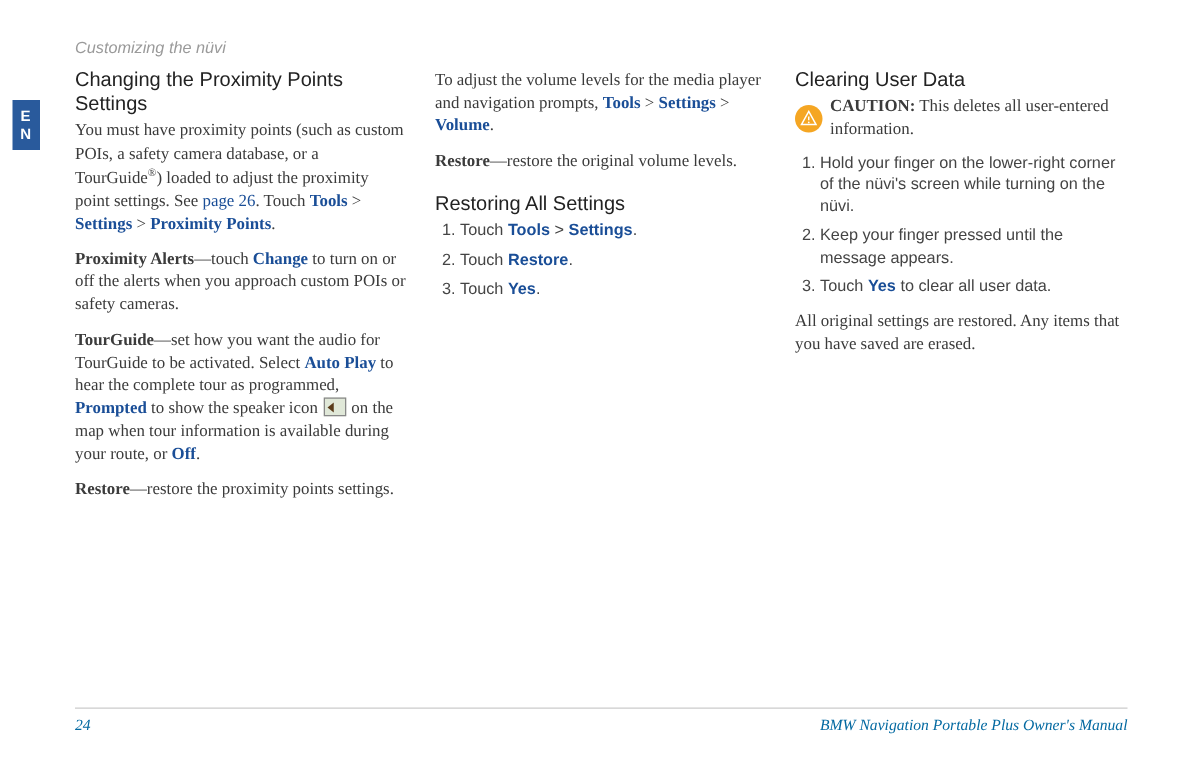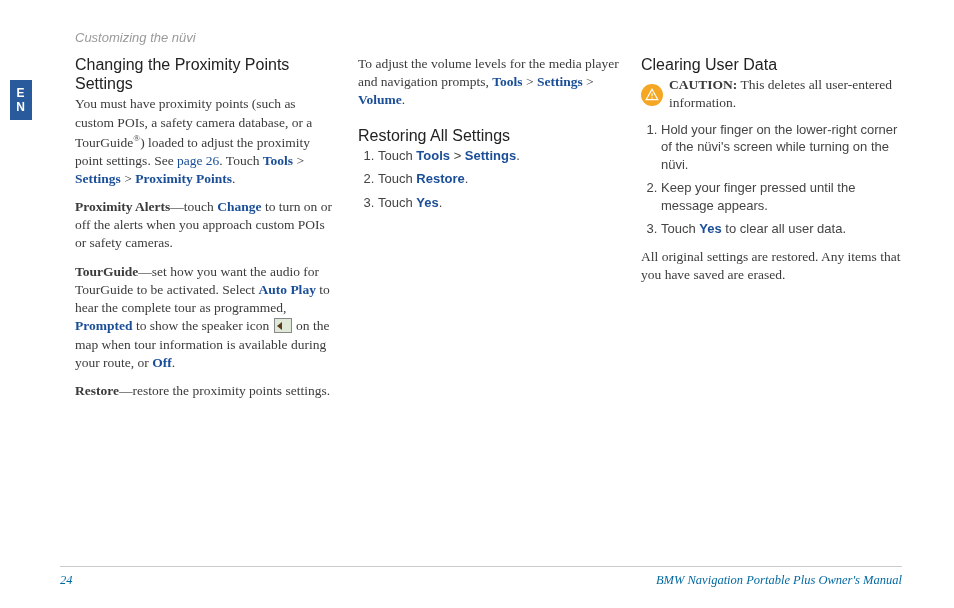--- a/index.html
+++ b/index.html
@@ -13,7 +13,7 @@
     overflow: hidden;
   }
   .page {
-    padding: 30px 52px 0 75px;
+    padding: 30px 52px 0 60px;
   }
   .running-head {
     font-style: italic;

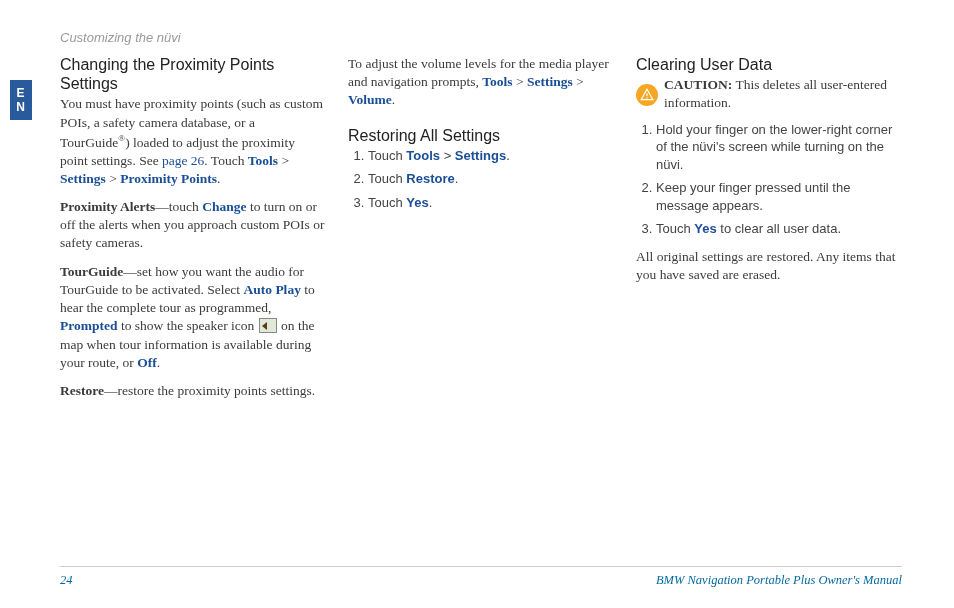--- a/index.html
+++ b/index.html
@@ -144,6 +144,9 @@
       <span>To adjust the volume levels for the media player and navigation prompts, </span><span class="kw">Tools</span><span> &gt; </span><span class="kw">Settings</span><span> &gt; </span><span class="kw">Volume</span><span>.</span>
     </p>
 
+    <p>
+      <span class="kb">Restore</span><span>—restore the original volume levels.</span>
+    </p>
 
     <div class="nobreak">
     <h2 class="sp">Restoring All Settings</h2>

